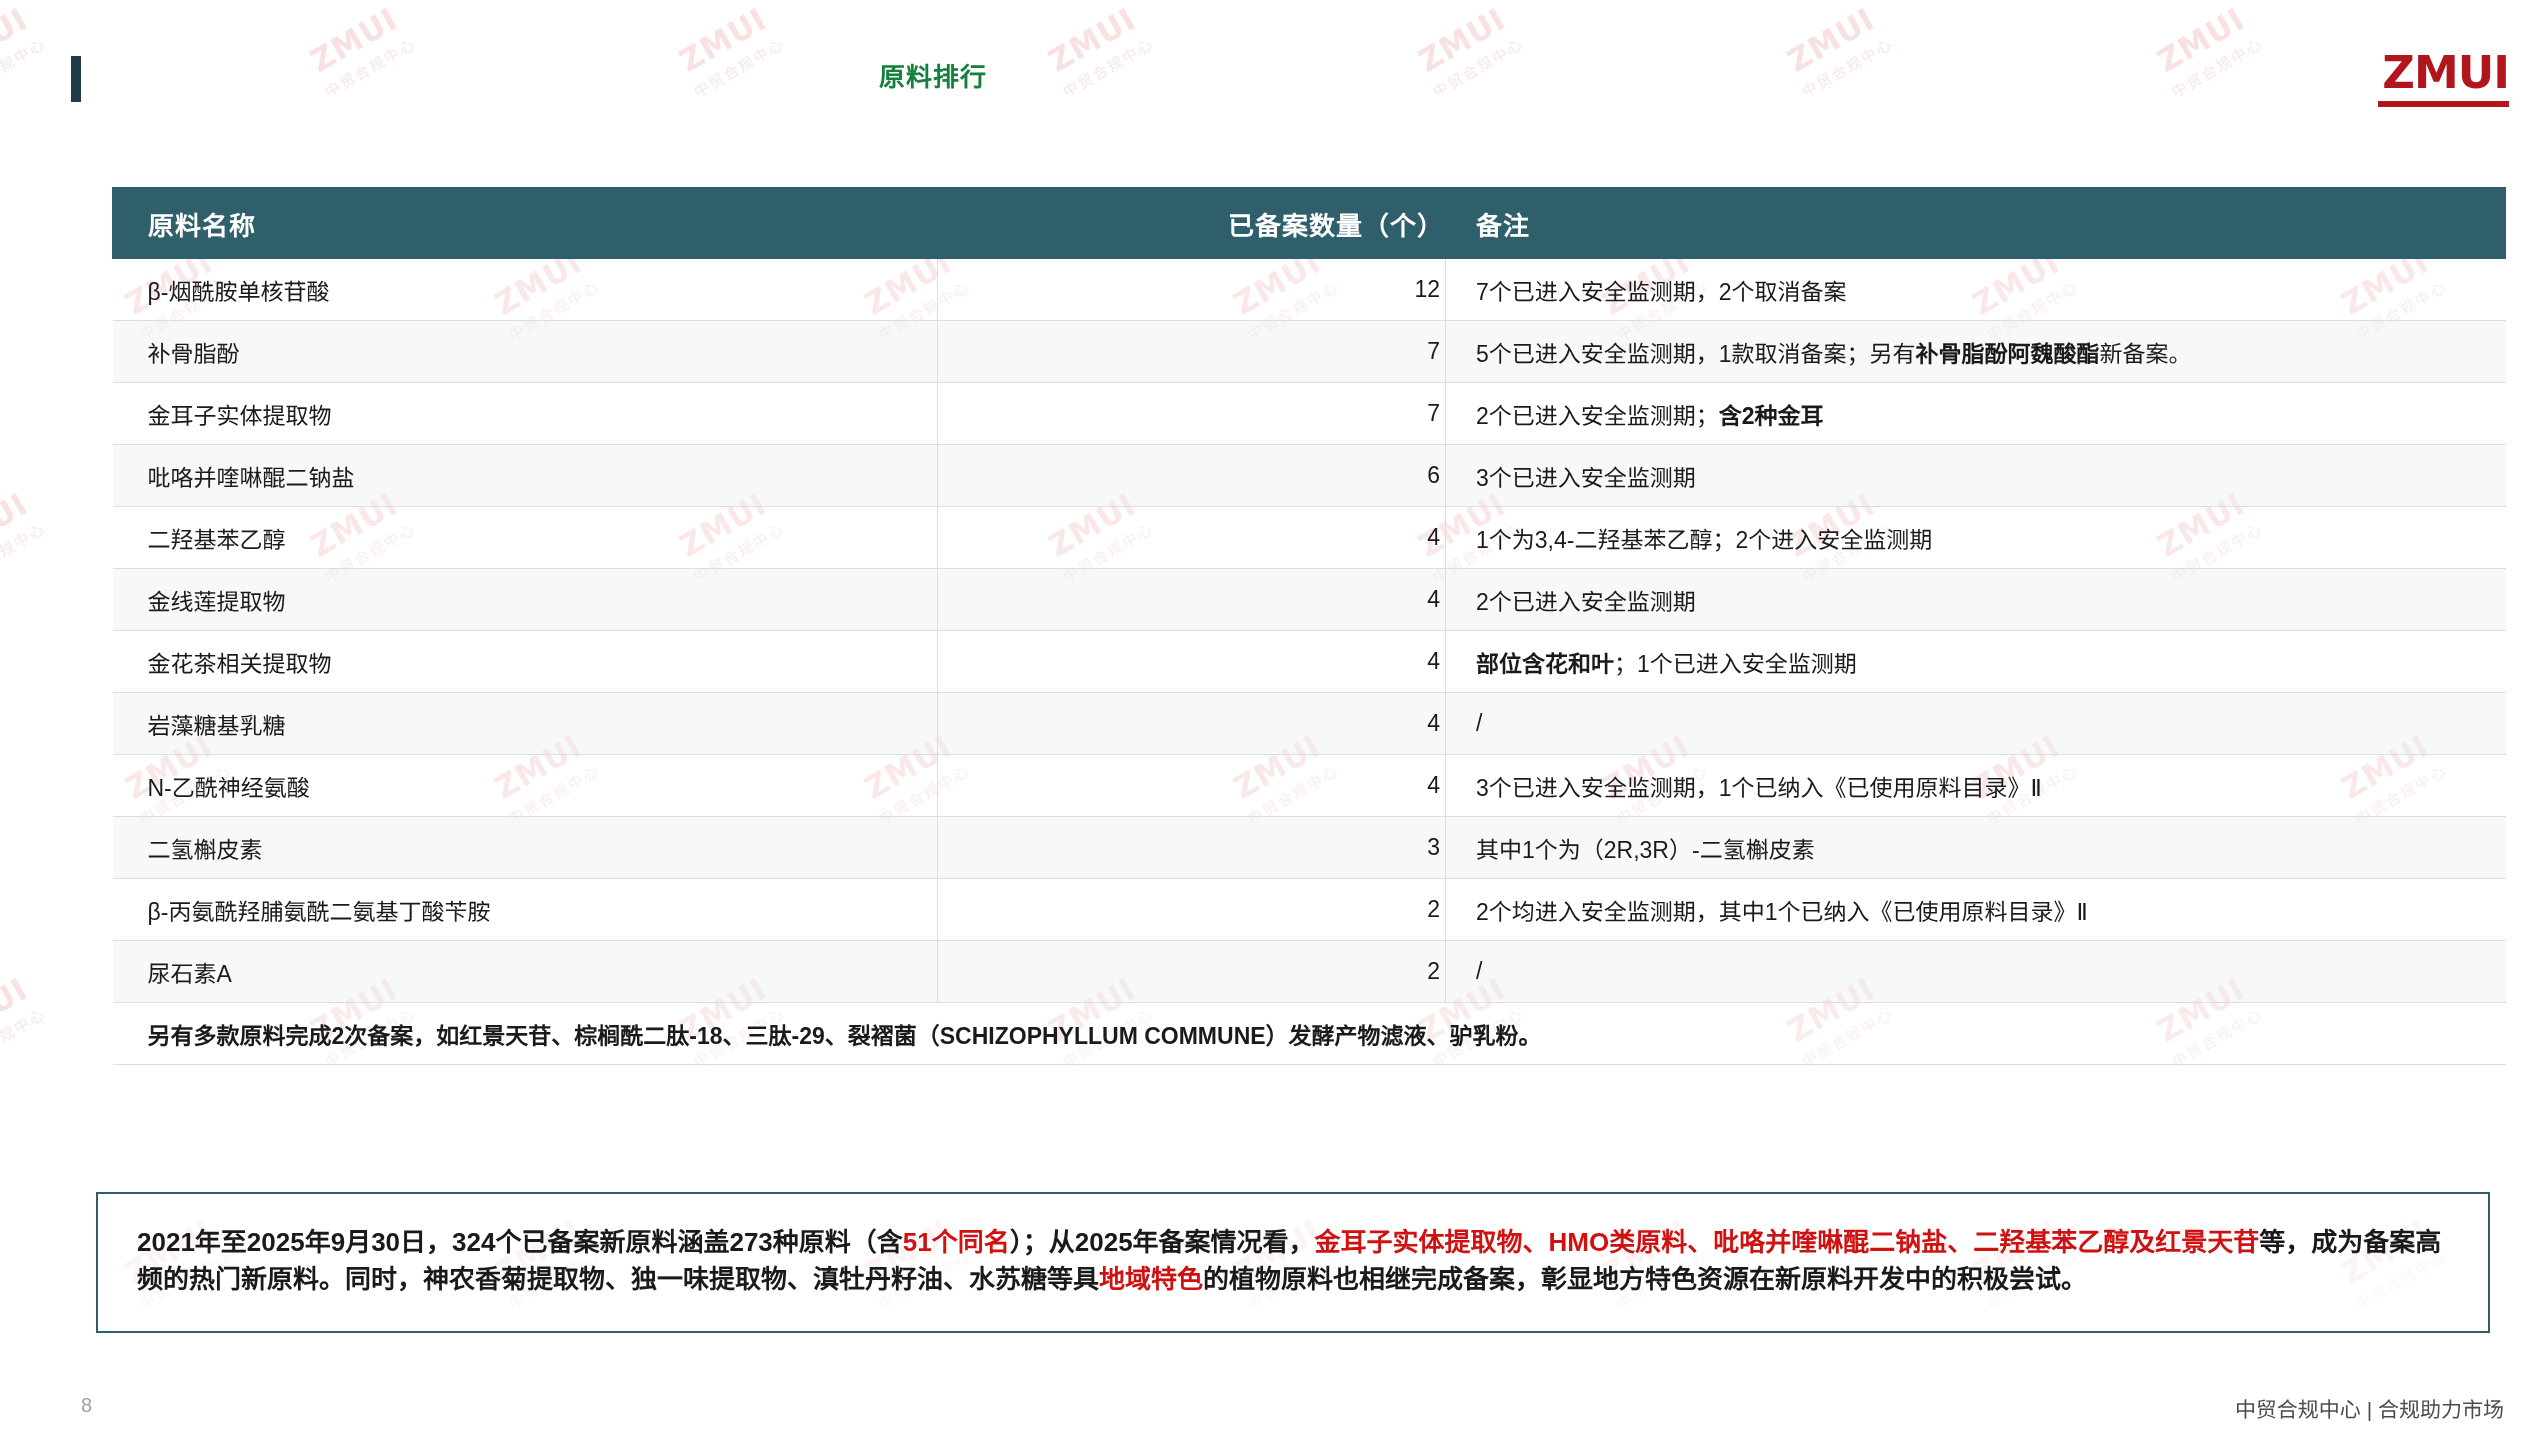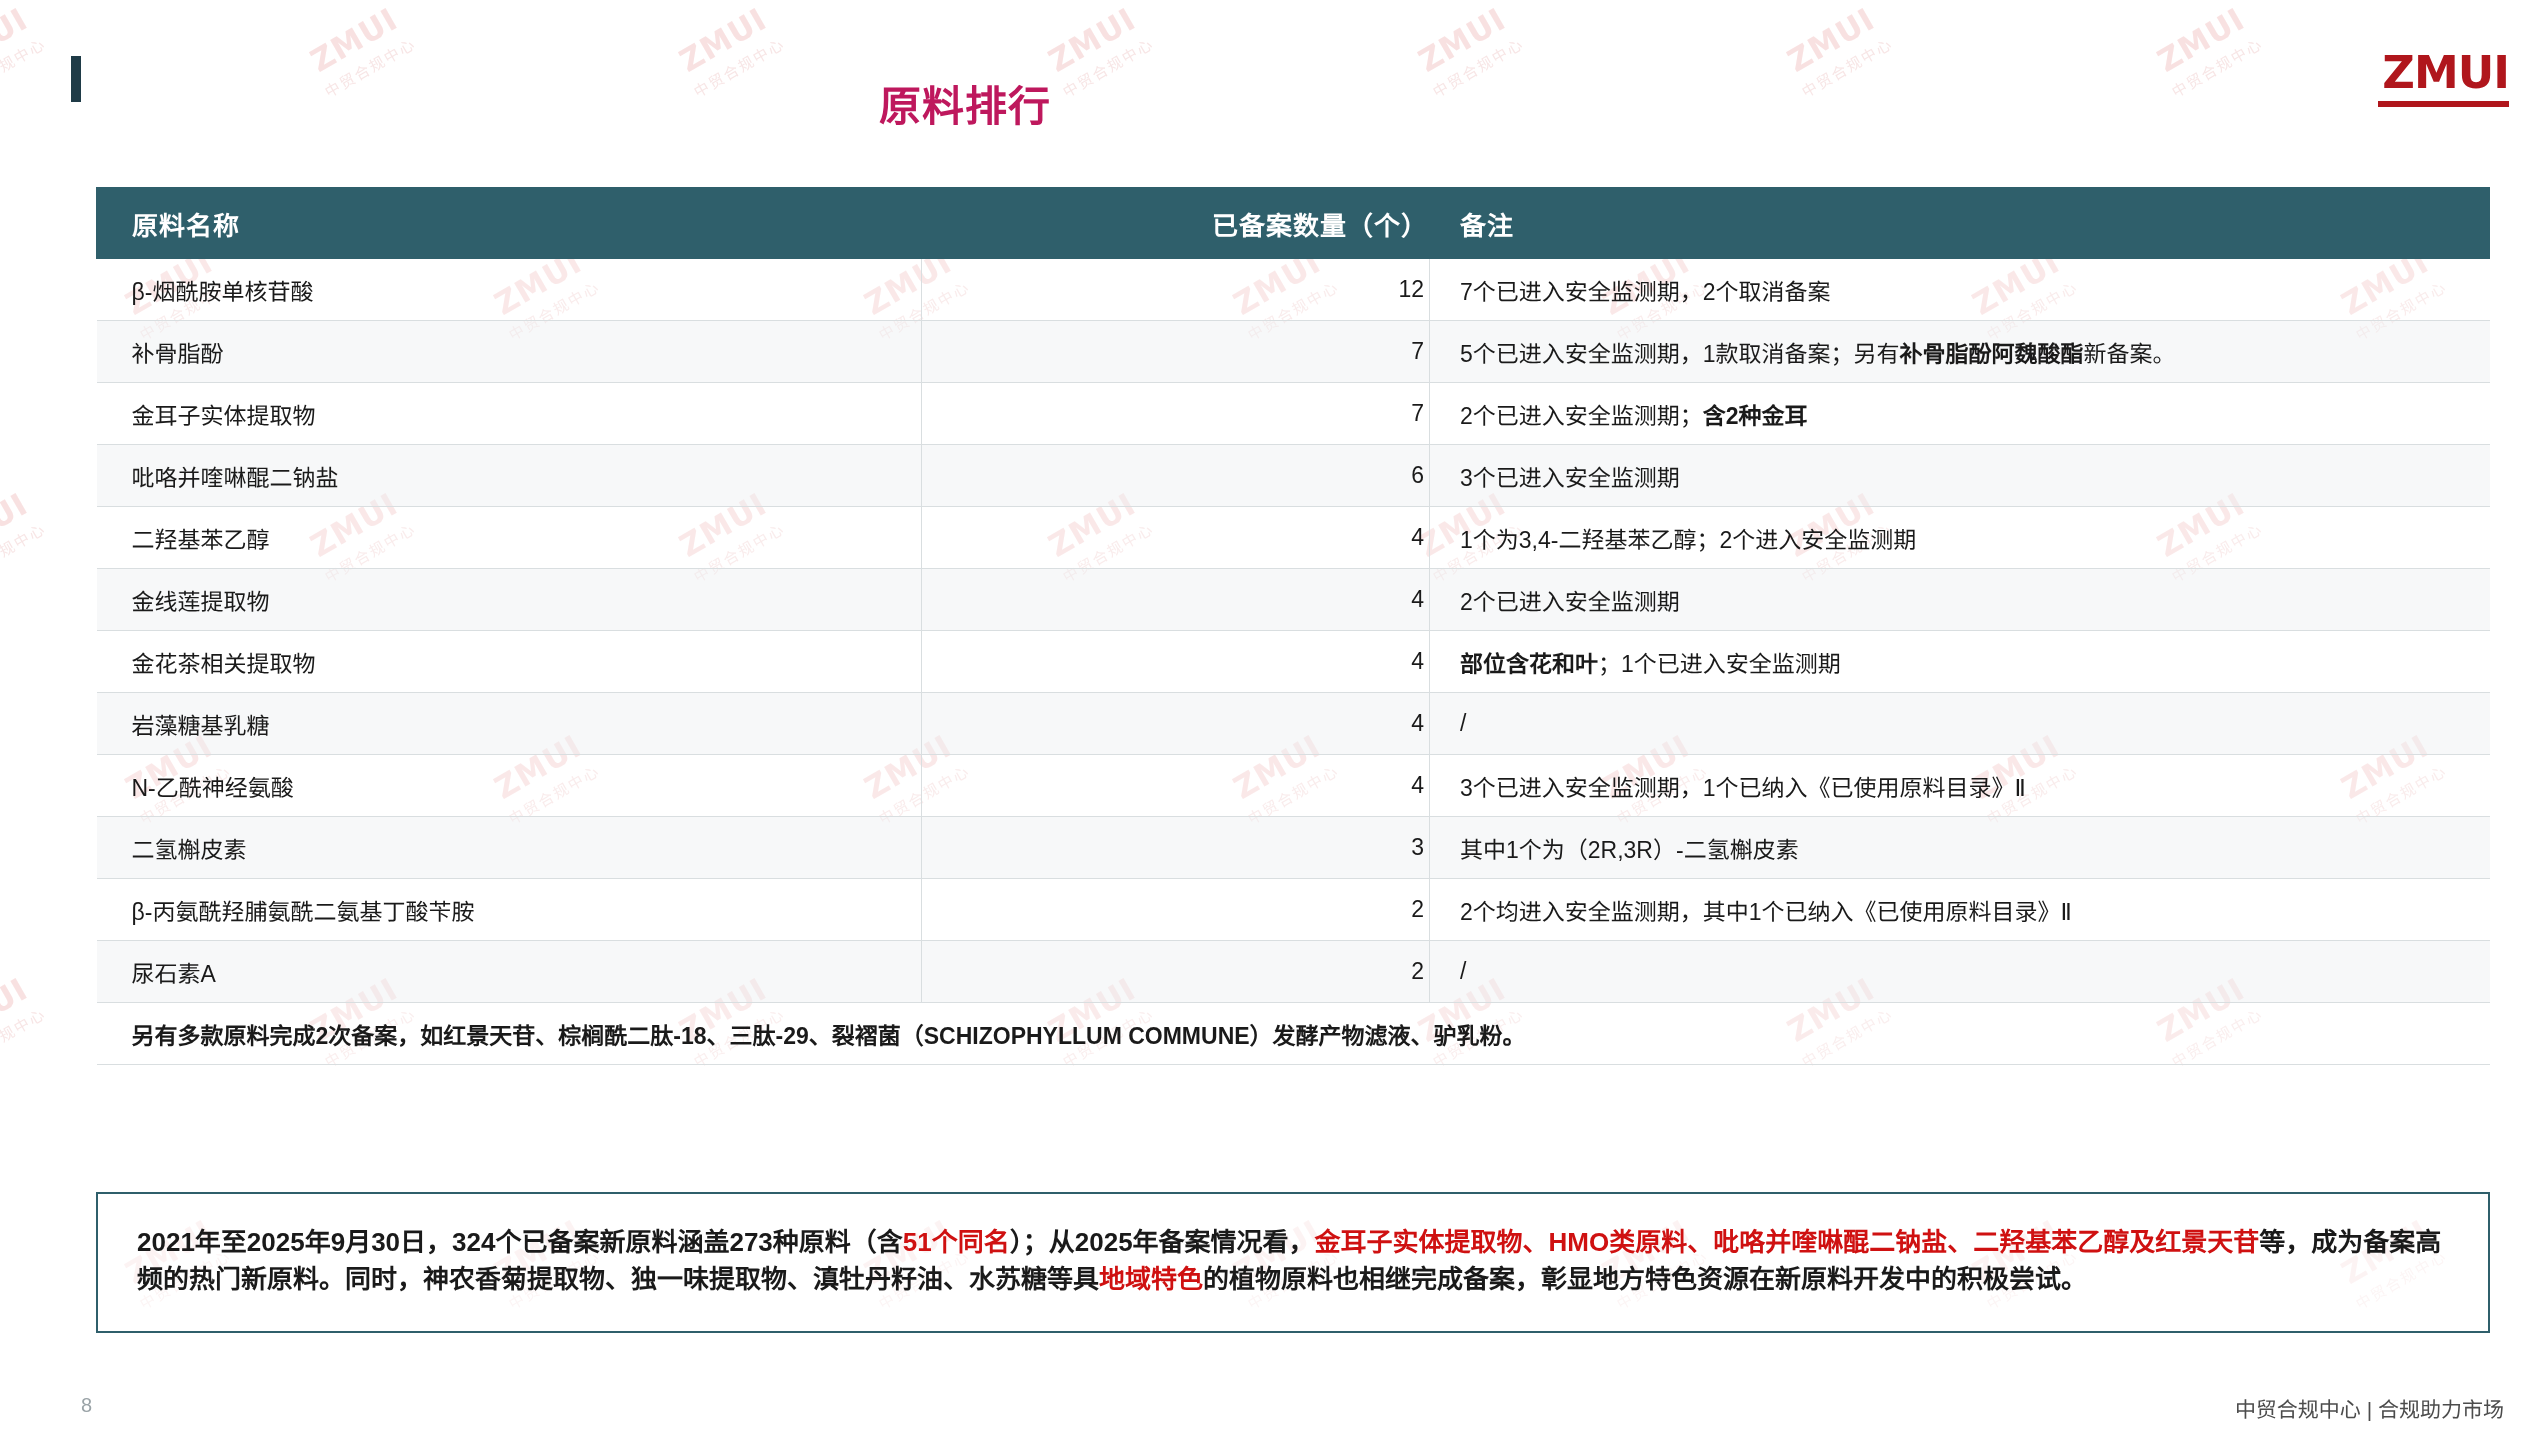--- a/index.html
+++ b/index.html
@@ -73,10 +73,10 @@
   .title-sub {
     position: absolute;
     left: 879px;
-    top: 72px;
-    font-size: 42px;
+    top: 56px;
+    font-size: 26px;
     font-weight: 700;
-    color: #be185d;
+    color: #15803d;
     letter-spacing: 1px;
   }
   .brand-logo {

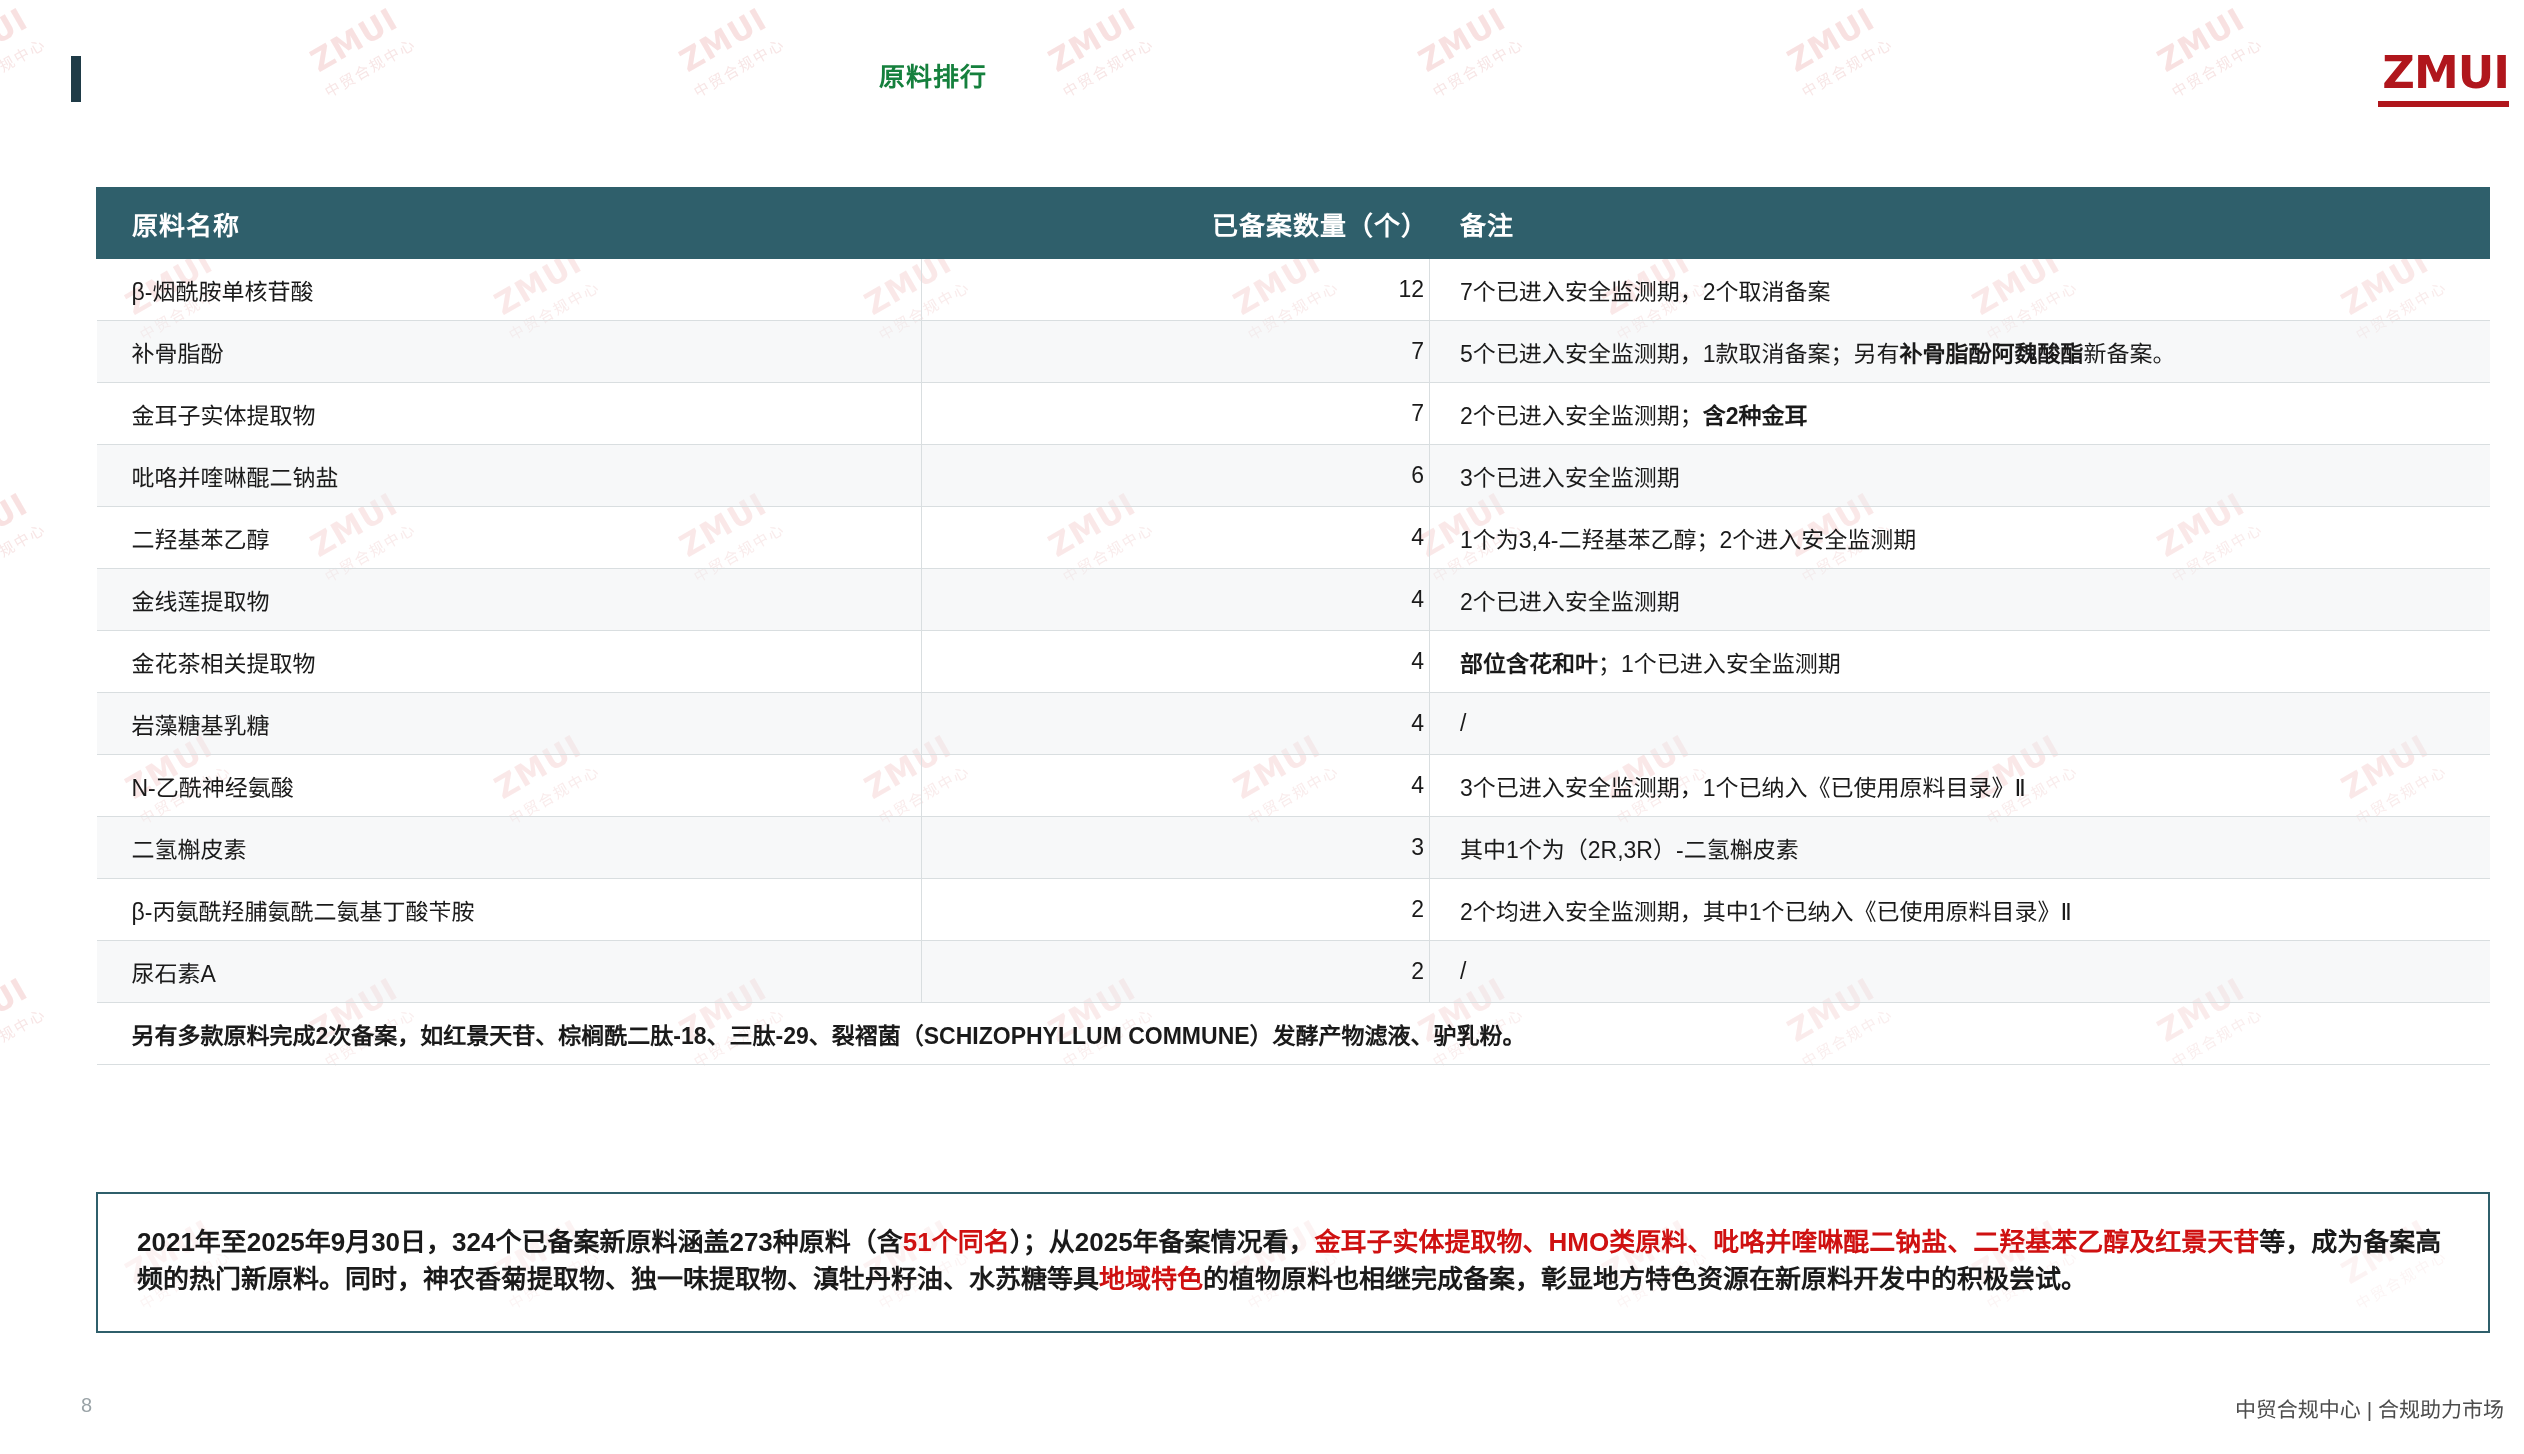--- a/index.html
+++ b/index.html
@@ -104,7 +104,7 @@
   
   .table-wrap {
     position: absolute;
-    left: 96px;
+    left: 112px;
     top: 187px;
     width: 2394px;
     z-index: 2;

